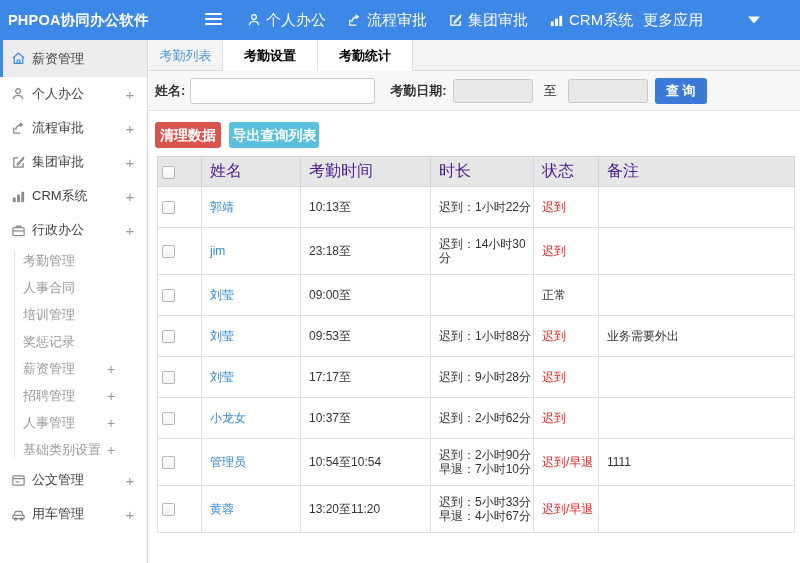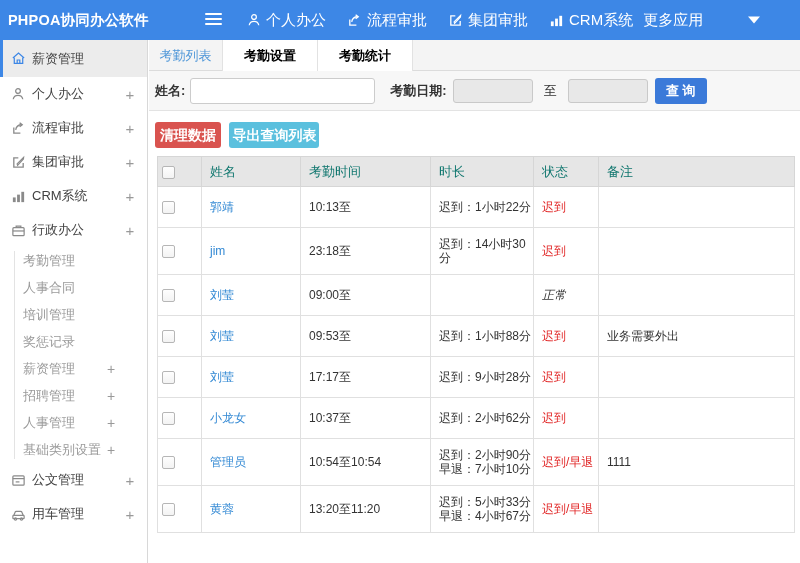--- a/index.html
+++ b/index.html
@@ -55,7 +55,7 @@
   
   .att-table { margin-left:8px; width:638px; border-collapse:collapse; table-layout:fixed; font-size:12px; }
   .att-table th, .att-table td { border:1px solid #e0e0e0; text-align:left; vertical-align:middle; padding:9px 4px 9px 8px; }
-  .att-table thead th { background:#e6e6e6; border-color:#d6d6d6; height:30px; padding-top:2px; padding-bottom:2px; font-weight:normal; color:#0f766e; font-size:13px; }
+  .att-table thead th { background:#e6e6e6; border-color:#d6d6d6; height:30px; padding-top:2px; padding-bottom:2px; font-weight:normal; color:#4c1d95; font-size:16px; }
   .att-table tbody tr { height:41px; background:#fff; }
   .att-table td.c-check, .att-table th.c-check { padding-left:4px; }
   .chk { display:inline-block; width:13px; height:13px; border:1px solid #b6b6b6; border-radius:2px; background:linear-gradient(#fefefe,#f3f3f3); vertical-align:middle; cursor:pointer; }

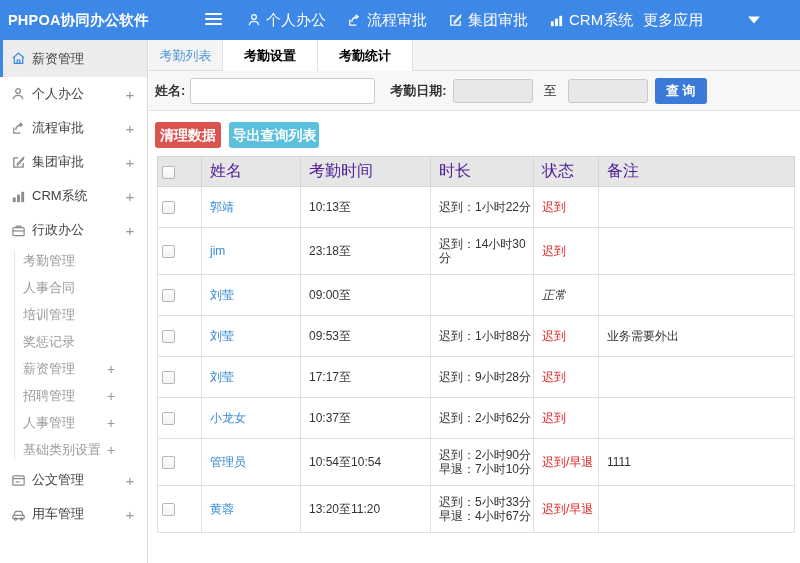--- a/index.html
+++ b/index.html
@@ -63,7 +63,7 @@
   .dur-line { line-height:14px; white-space:nowrap; }
   .cell-text { white-space:nowrap; }
   .status-red { color:#e12626; }
-  .status-normal { color:#333;font-style:italic; }
+  .status-normal { color:#333; }
 </style>
 </head>
 <body>

